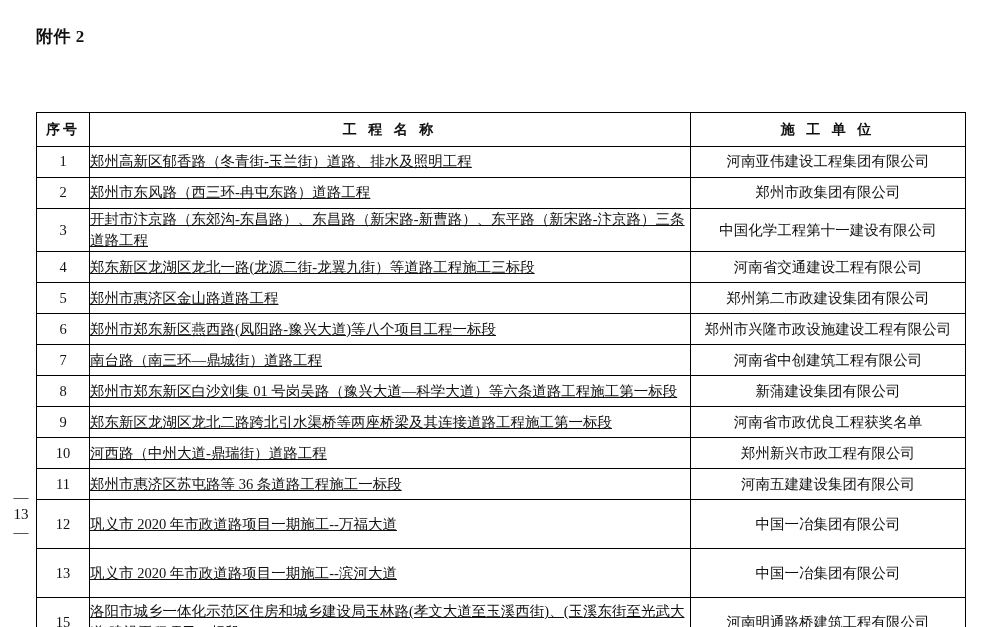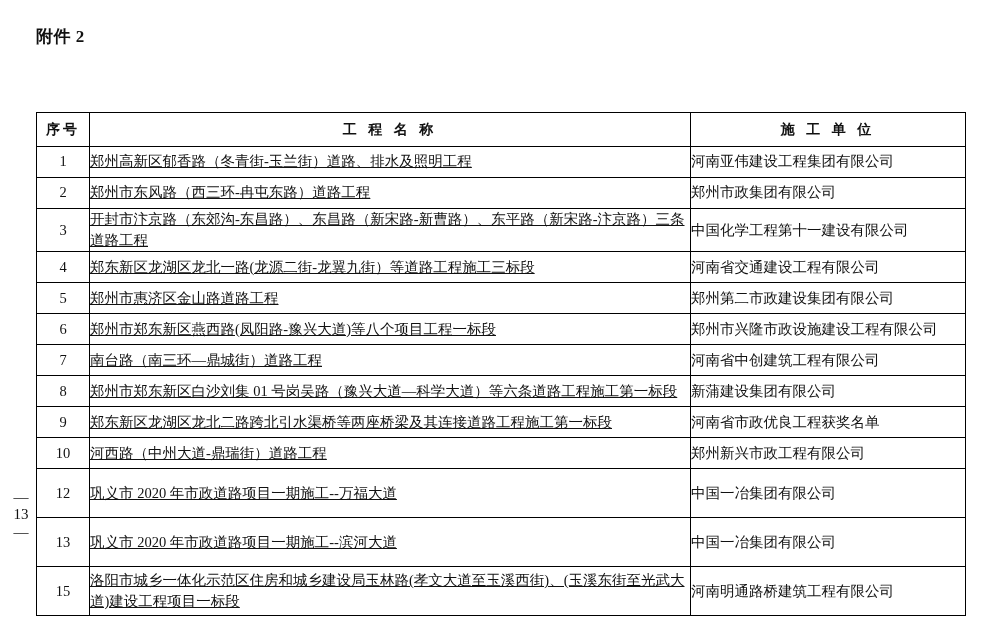--- a/index.html
+++ b/index.html
@@ -88,7 +88,7 @@
     text-decoration: underline;
   }
   td.cell-unit {
-    text-align: left;
+    text-align: center;
     padding: 3px 6px 3px 8px;
   }
   tr.tall td { height: 48px; }

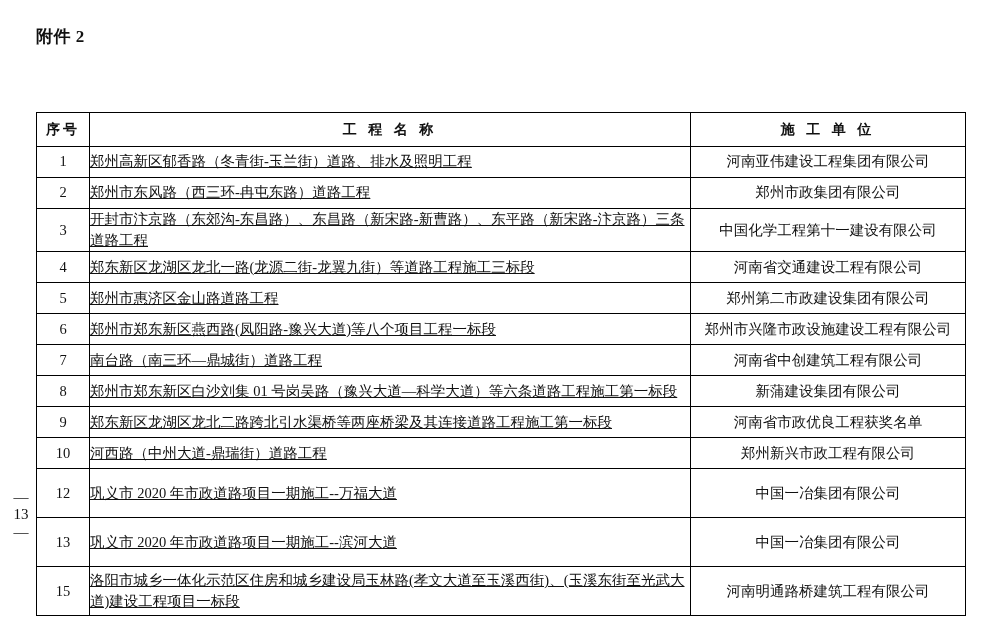--- a/index.html
+++ b/index.html
@@ -185,6 +185,11 @@
           <td class="cell-name col-name">河西路（中州大道-鼎瑞街）道路工程</td>
           <td class="cell-unit col-unit">郑州新兴市政工程有限公司</td>
         </tr>
+        <tr>
+          <td class="cell-no col-no">11</td>
+          <td class="cell-name col-name">郑州市惠济区苏屯路等 36 条道路工程施工一标段</td>
+          <td class="cell-unit col-unit">河南五建建设集团有限公司</td>
+        </tr>
         <tr class="tall">
           <td class="cell-no col-no">12</td>
           <td class="cell-name col-name">巩义市 2020 年市政道路项目一期施工--万福大道</td>

